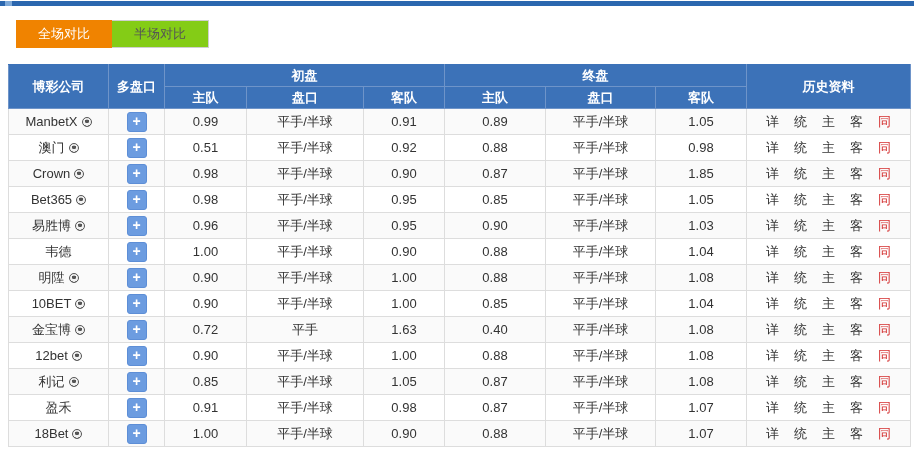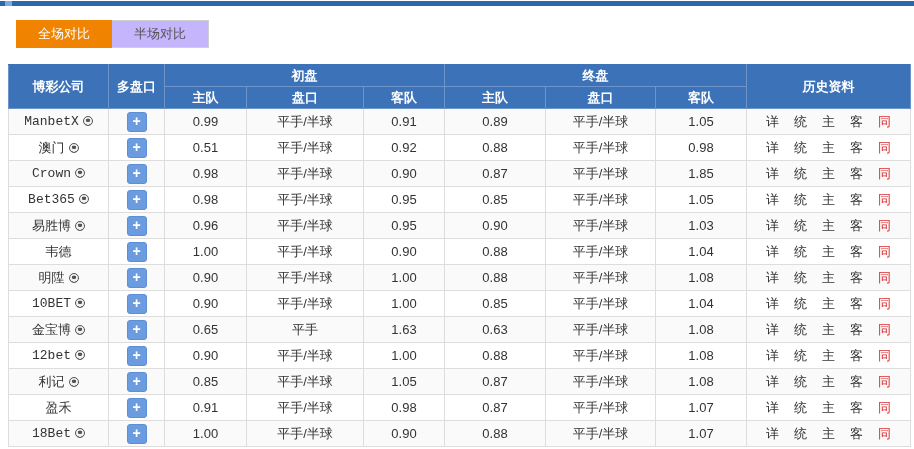--- a/index.html
+++ b/index.html
@@ -16,7 +16,7 @@
   .tab { height:28px; padding:0 22px; display:flex; align-items:center; justify-content:center;
     font-size:13px; cursor:pointer; }
   .tab.active { background:#f08300; color:#fff; }
-  .tab.inactive { background:#c4b5fd; color:#555; border:1px solid #cfcfcf; border-left:none; }
+  .tab.inactive { background:#84cc16; color:#555; border:1px solid #cfcfcf; border-left:none; }
 
   
   .title-wrap { position:absolute; left:190px; right:120px; top:20px; text-align:center; white-space:nowrap; }

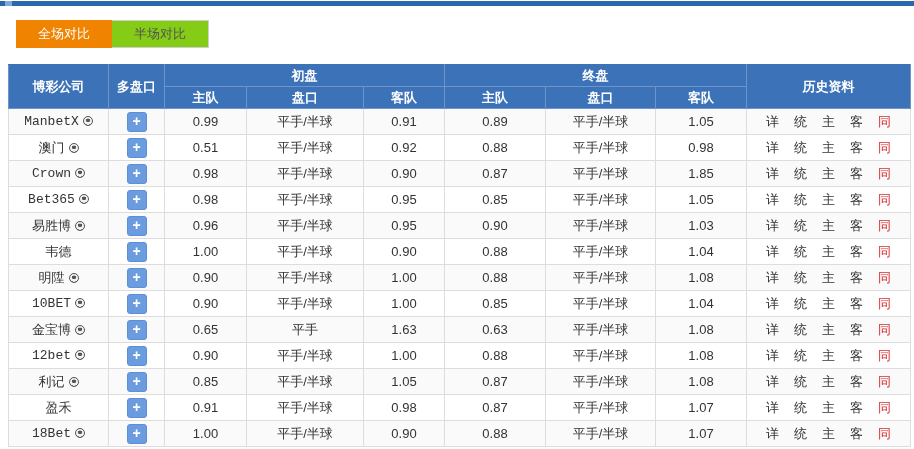--- a/index.html
+++ b/index.html
@@ -31,7 +31,7 @@
   table.odds td { border:1px solid #ddd; height:26px; text-align:center;
     font-size:13px; color:#333; background:#fff; }
   table.odds tr.alt td { background:#fafafa; }
-  td.company { font-size:13px;font-family:Liberation Mono, monospace; }
+  td.company { font-size:13px; }
   .bookmaker { cursor:pointer; }
   .ball { display:inline-block; width:10px; height:10px; margin-left:4px; vertical-align:-1px;
     border-radius:50%; border:1px solid #555;

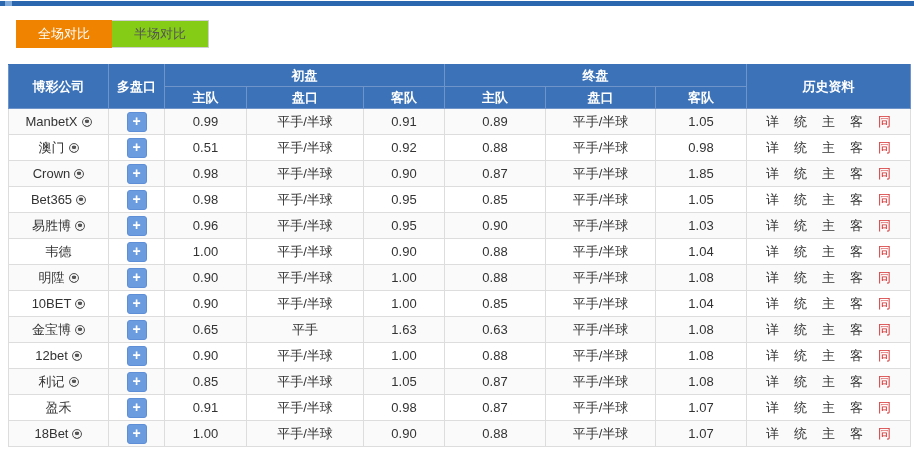--- a/index.html
+++ b/index.html
@@ -265,7 +265,7 @@
         <span class="bookmaker">金宝博</span><span class="ball"></span>
       </td>
       <td class="multi"><button class="plus"><span>+</span></button></td>
-      <td class="odds-cell">0.65</td>
+      <td class="odds-cell">0.72</td>
       <td class="odds-cell">平手</td>
       <td class="odds-cell">1.63</td>
       <td class="odds-cell">0.63</td>

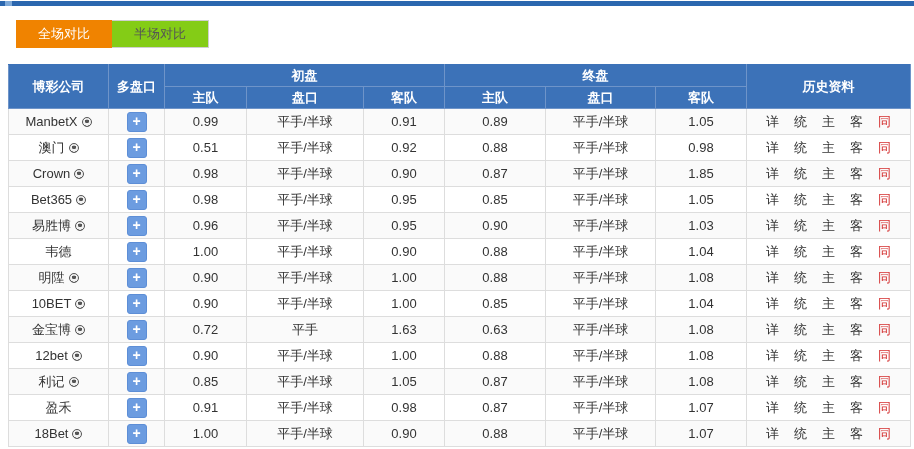--- a/index.html
+++ b/index.html
@@ -268,7 +268,7 @@
       <td class="odds-cell">0.72</td>
       <td class="odds-cell">平手</td>
       <td class="odds-cell">1.63</td>
-      <td class="odds-cell">0.63</td>
+      <td class="odds-cell">0.40</td>
       <td class="odds-cell">平手/半球</td>
       <td class="odds-cell">1.08</td>
       <td class="hist"><span class="links">

